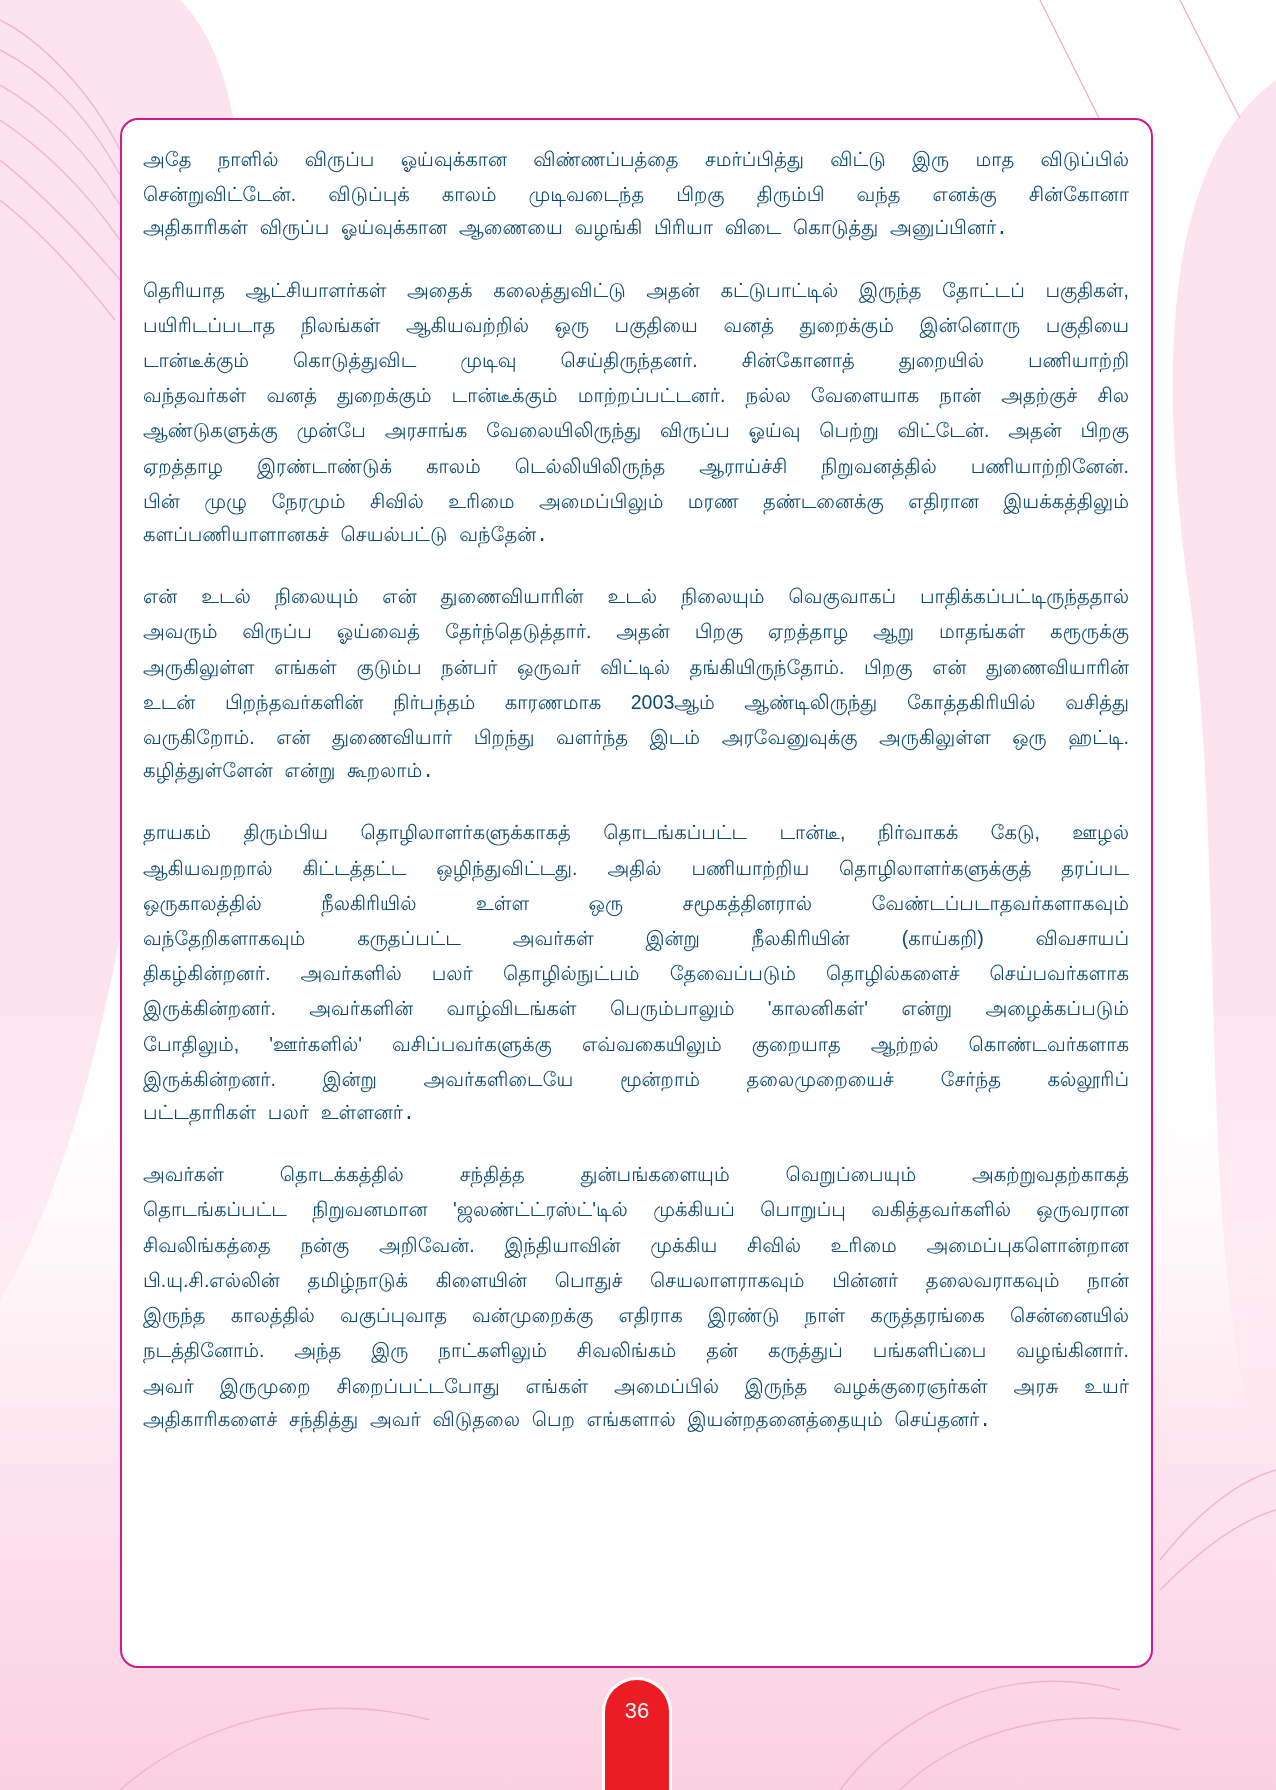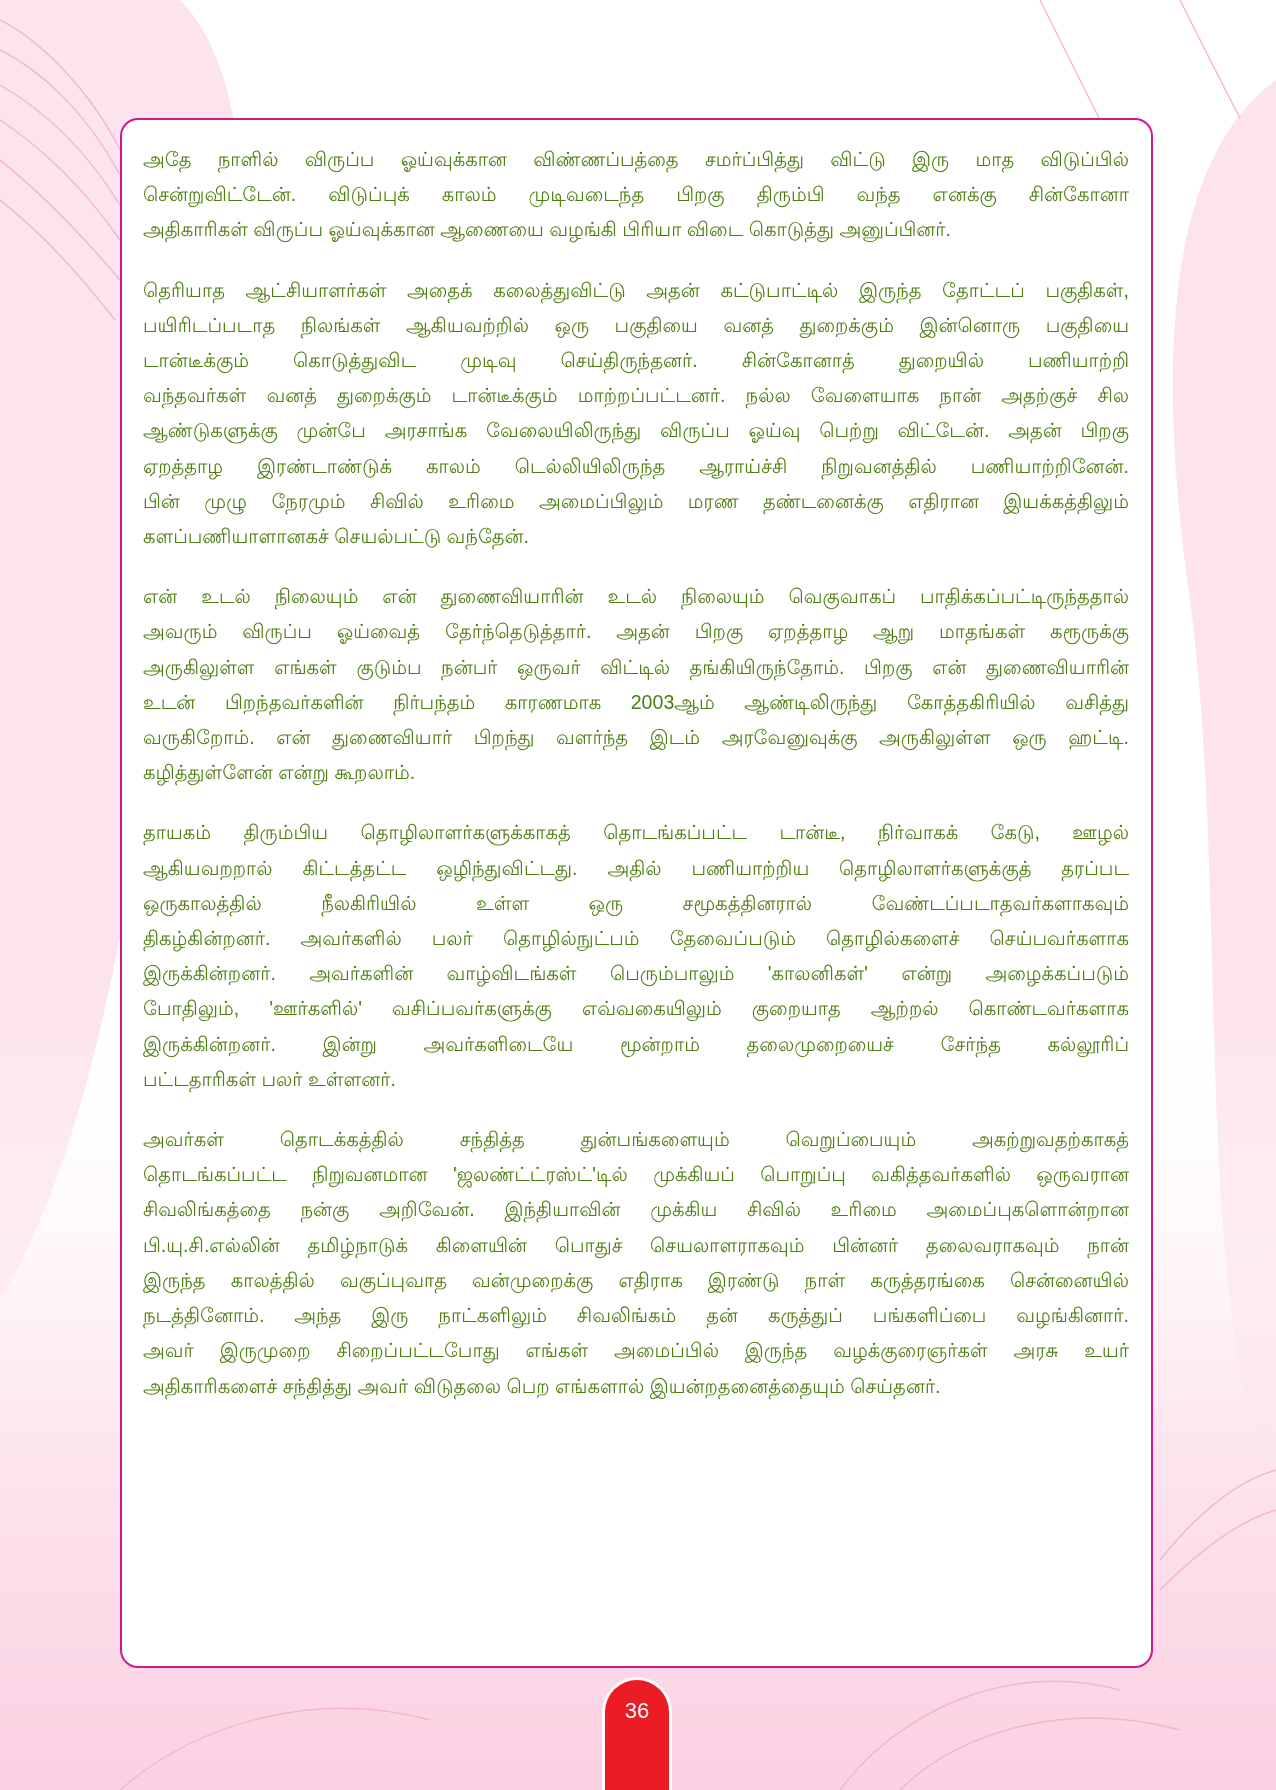--- a/index.html
+++ b/index.html
@@ -17,7 +17,7 @@
   }
   .para {
     margin:0 0 25px 0;
-    font-size:19.6px; line-height:35.2px; color:#4d7c0f;
+    font-size:19.6px; line-height:35.2px; color:#0c4a6e;
     text-align:justify; text-align-last:left;
   }
   .line { display:block; text-align:justify; text-align-last:justify; white-space:nowrap; }

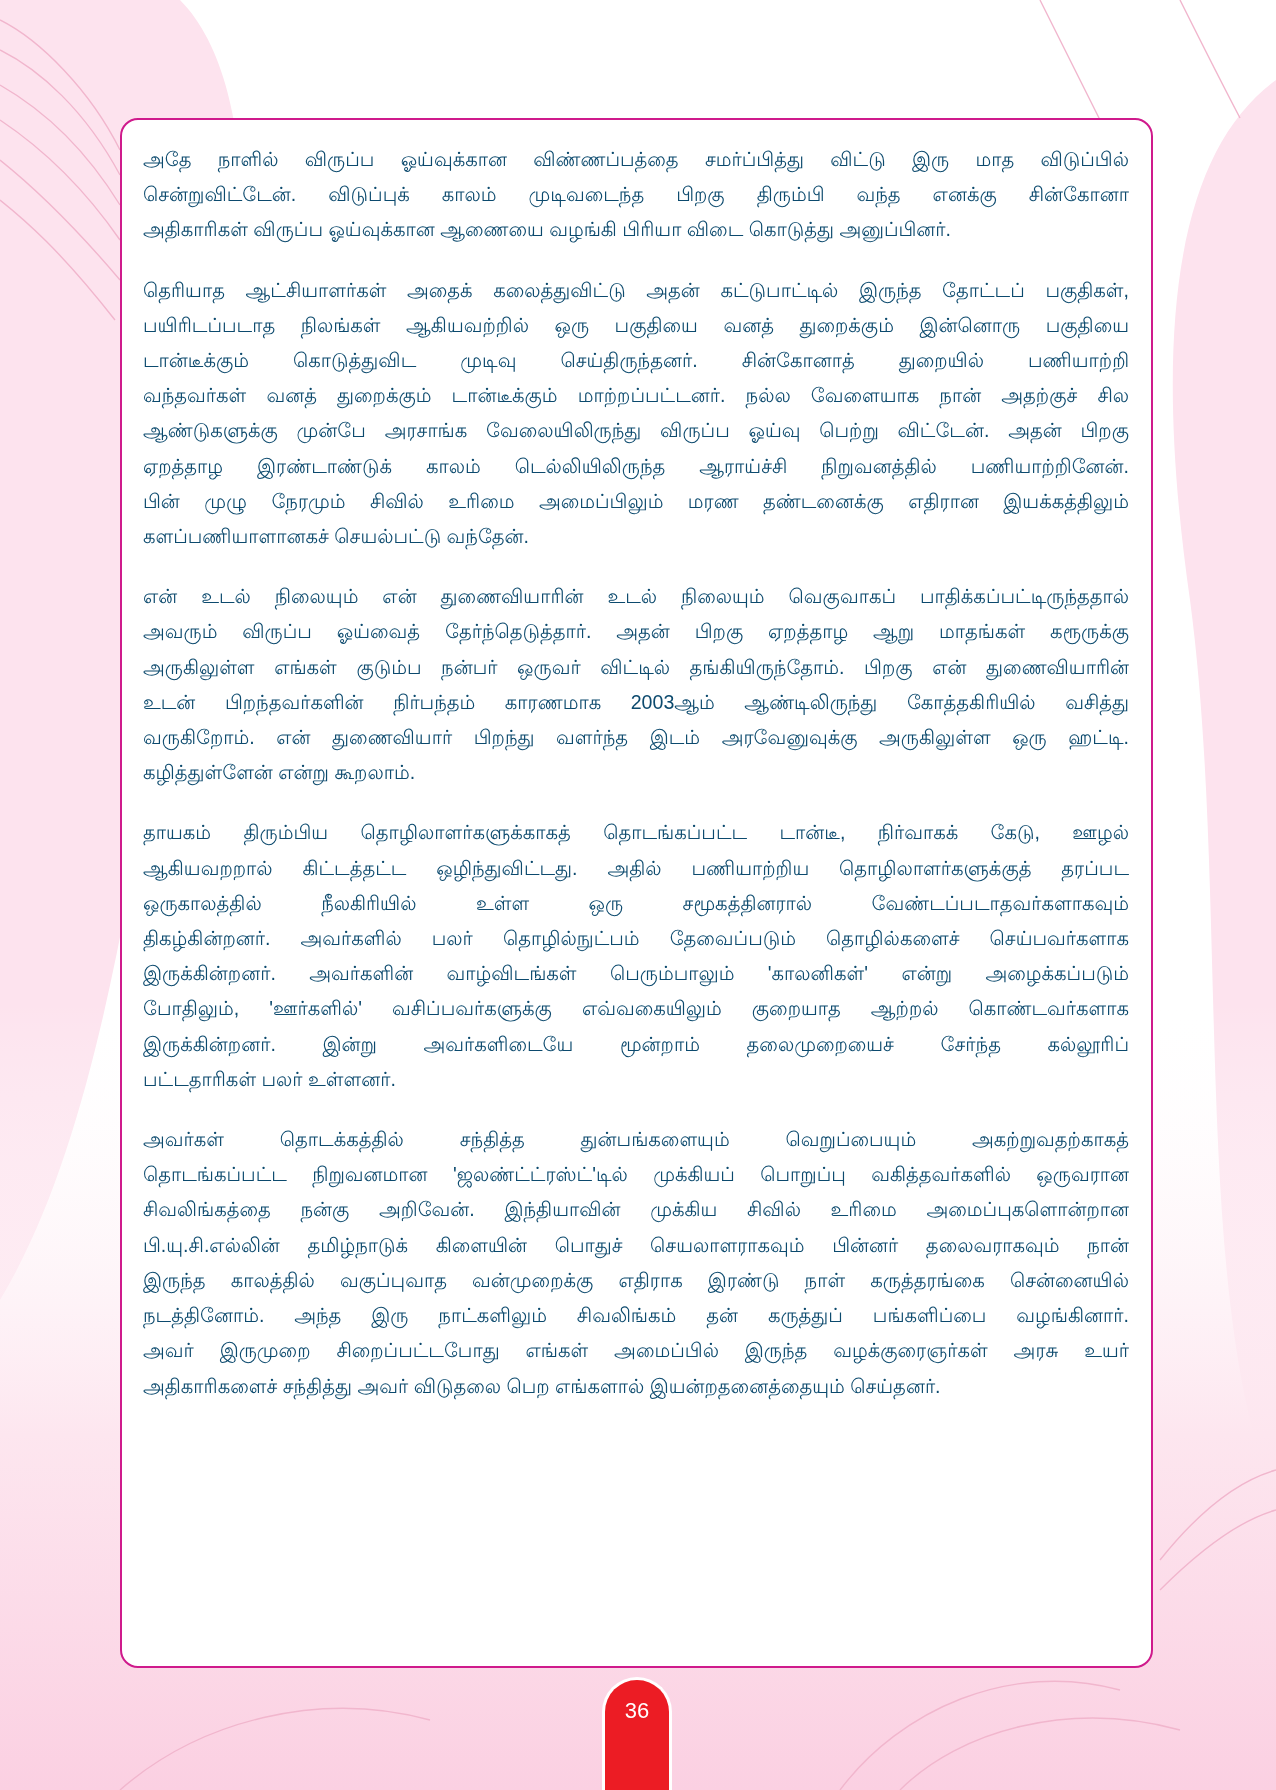--- a/index.html
+++ b/index.html
@@ -21,7 +21,7 @@
     text-align:justify; text-align-last:left;
   }
   .line { display:block; text-align:justify; text-align-last:justify; white-space:nowrap; }
-  .line.last { text-align-last:left; }
+  .line.last { text-align-last:left;font-family:Liberation Mono, monospace; }
   .page-tab {
     position:absolute; left:602px; top:1677px; width:70px; height:130px;
     background:#ec1c24; border:3px solid #ffffff; border-bottom:none;

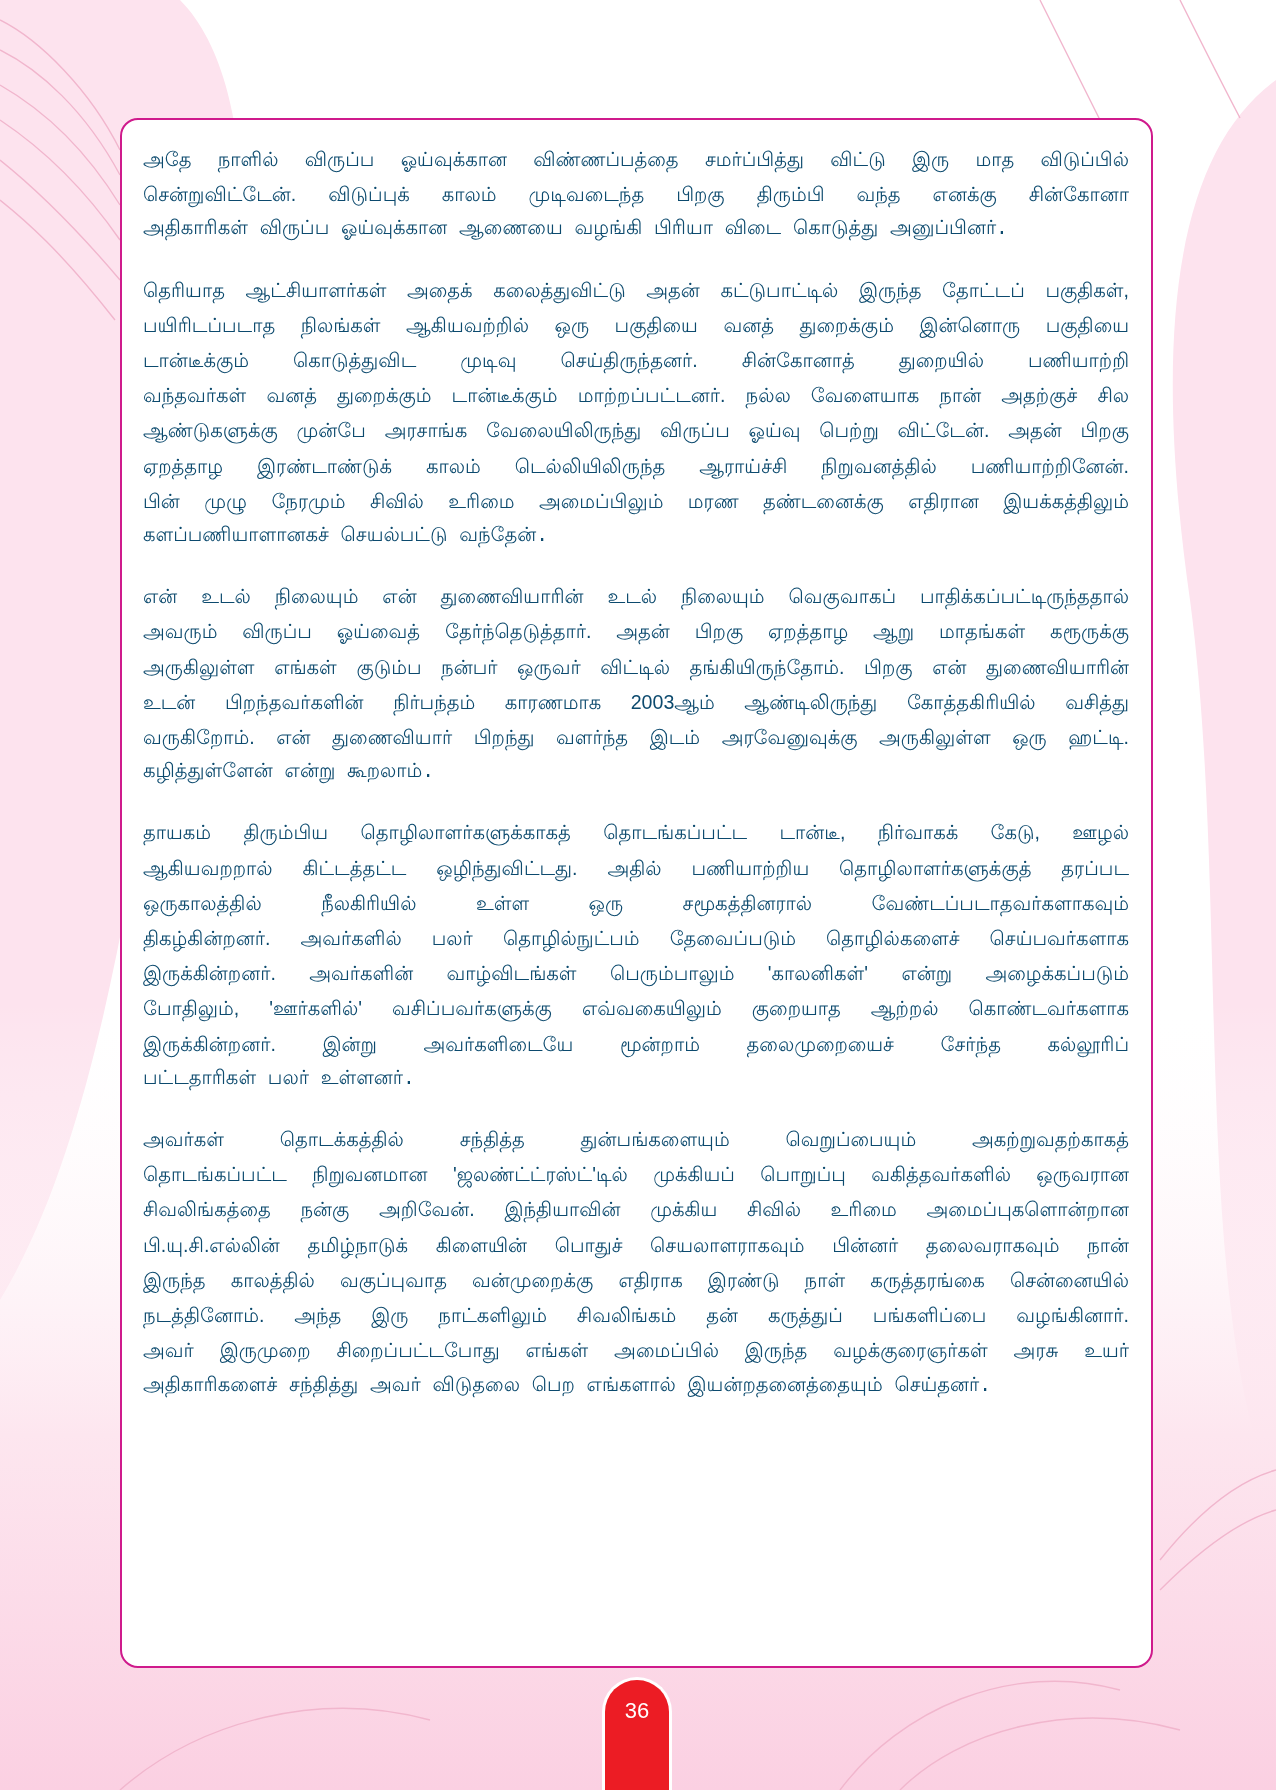--- a/index.html
+++ b/index.html
@@ -93,6 +93,7 @@
     <span class="line">தாயகம் திரும்பிய தொழிலாளர்களுக்காகத் தொடங்கப்பட்ட டான்டீ, நிர்வாகக் கேடு, ஊழல்</span>
     <span class="line">ஆகியவறறால் கிட்டத்தட்ட ஒழிந்துவிட்டது. அதில் பணியாற்றிய தொழிலாளர்களுக்குத் தரப்பட</span>
     <span class="line">ஒருகாலத்தில் நீலகிரியில் உள்ள ஒரு சமூகத்தினரால் வேண்டப்படாதவர்களாகவும்</span>
+    <span class="line">வந்தேறிகளாகவும் கருதப்பட்ட அவர்கள் இன்று நீலகிரியின் (காய்கறி) விவசாயப்</span>
     <span class="line">திகழ்கின்றனர். அவர்களில் பலர்  தொழில்நுட்பம் தேவைப்படும் தொழில்களைச் செய்பவர்களாக</span>
     <span class="line">இருக்கின்றனர். அவர்களின் வாழ்விடங்கள் பெரும்பாலும் 'காலனிகள்'  என்று அழைக்கப்படும்</span>
     <span class="line">போதிலும், 'ஊர்களில்' வசிப்பவர்களுக்கு எவ்வகையிலும் குறையாத ஆற்றல் கொண்டவர்களாக</span>

